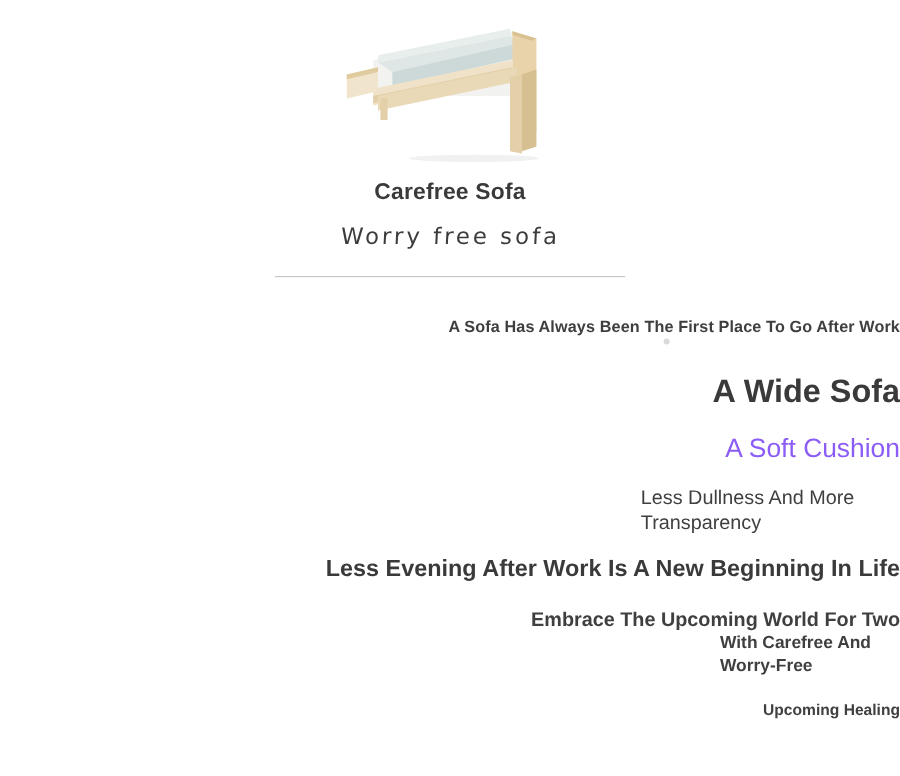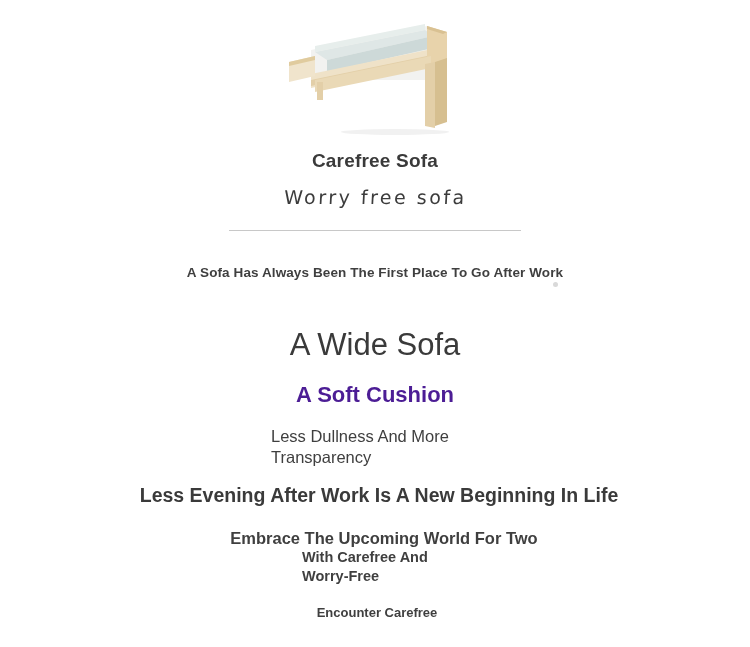--- a/index.html
+++ b/index.html
@@ -71,7 +71,7 @@
     margin-top: 34px;
     display: flex;
     flex-direction: column;
-    align-items: center;
+    align-items: flex-end;
   }
   .line {
     text-align: center;

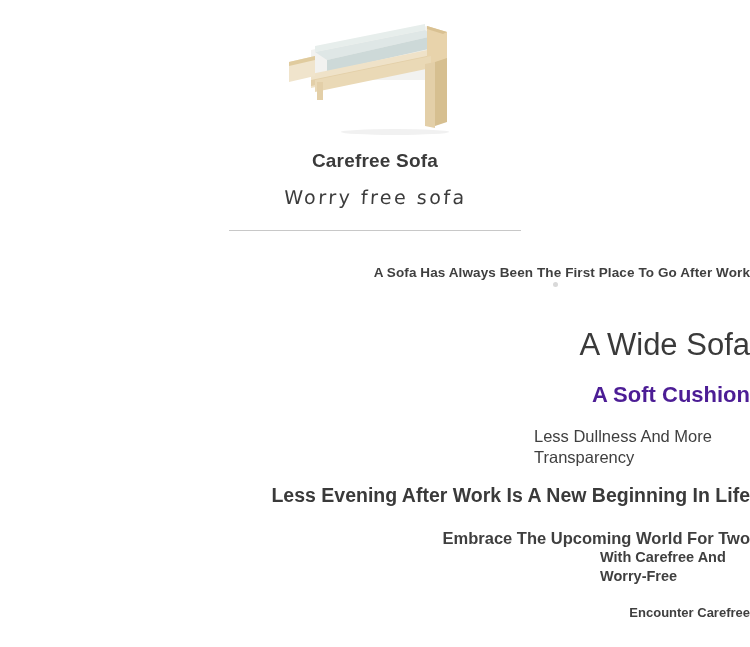--- a/index.html
+++ b/index.html
@@ -84,9 +84,9 @@
     letter-spacing: 0.1px;
   }
   .line-2 {
-    margin-top: 44px;
-    font-size: 31px;
-    font-weight: normal;
+    margin-top: 28px;
+    font-size: 27px;
+    font-weight: bold;
     color: #3a3a3a;
   }
   .line-3 {

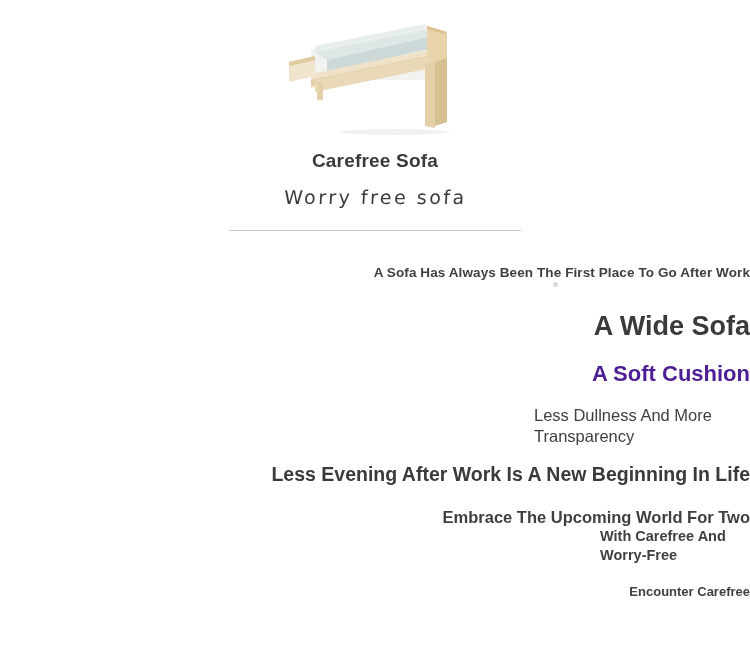--- a/index.html
+++ b/index.html
@@ -92,8 +92,8 @@
   .line-3 {
     margin-top: 16px;
     font-size: 22px;
-    font-weight: bold;
-    color: #4c1d95;
+    font-weight: normal;
+    color: #8b5cf6;
   }
   .line-4 {
     margin-top: 18px;

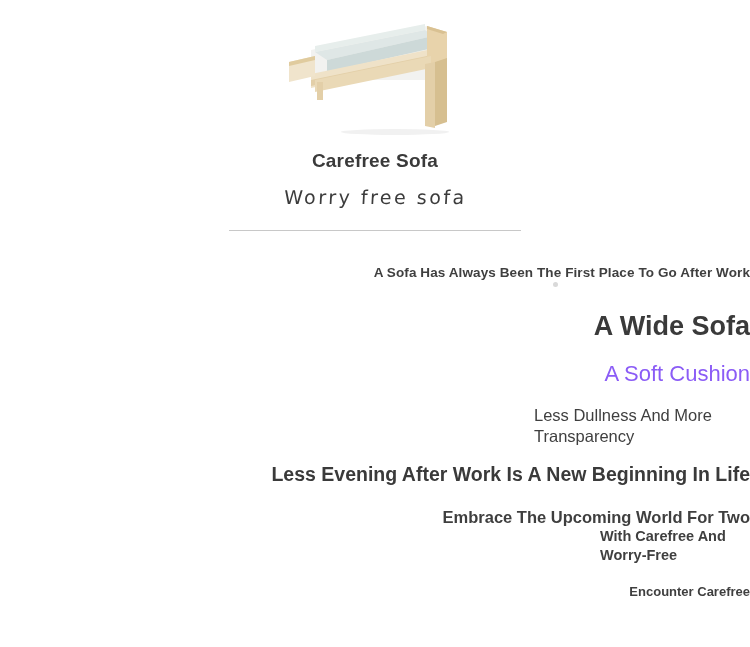--- a/index.html
+++ b/index.html
@@ -189,7 +189,7 @@
     <div class="line line-5">Less Evening After Work Is A New Beginning In Life</div>
     <div class="line line-6">Embrace The Upcoming World For Two</div>
     <div class="line line-7">With Carefree And Worry-Free</div>
-    <div class="line line-8">Encounter Carefree</div>
+    <div class="line line-8">Upcoming Healing</div>
   </div>
 
   <div class="artifact"></div>

